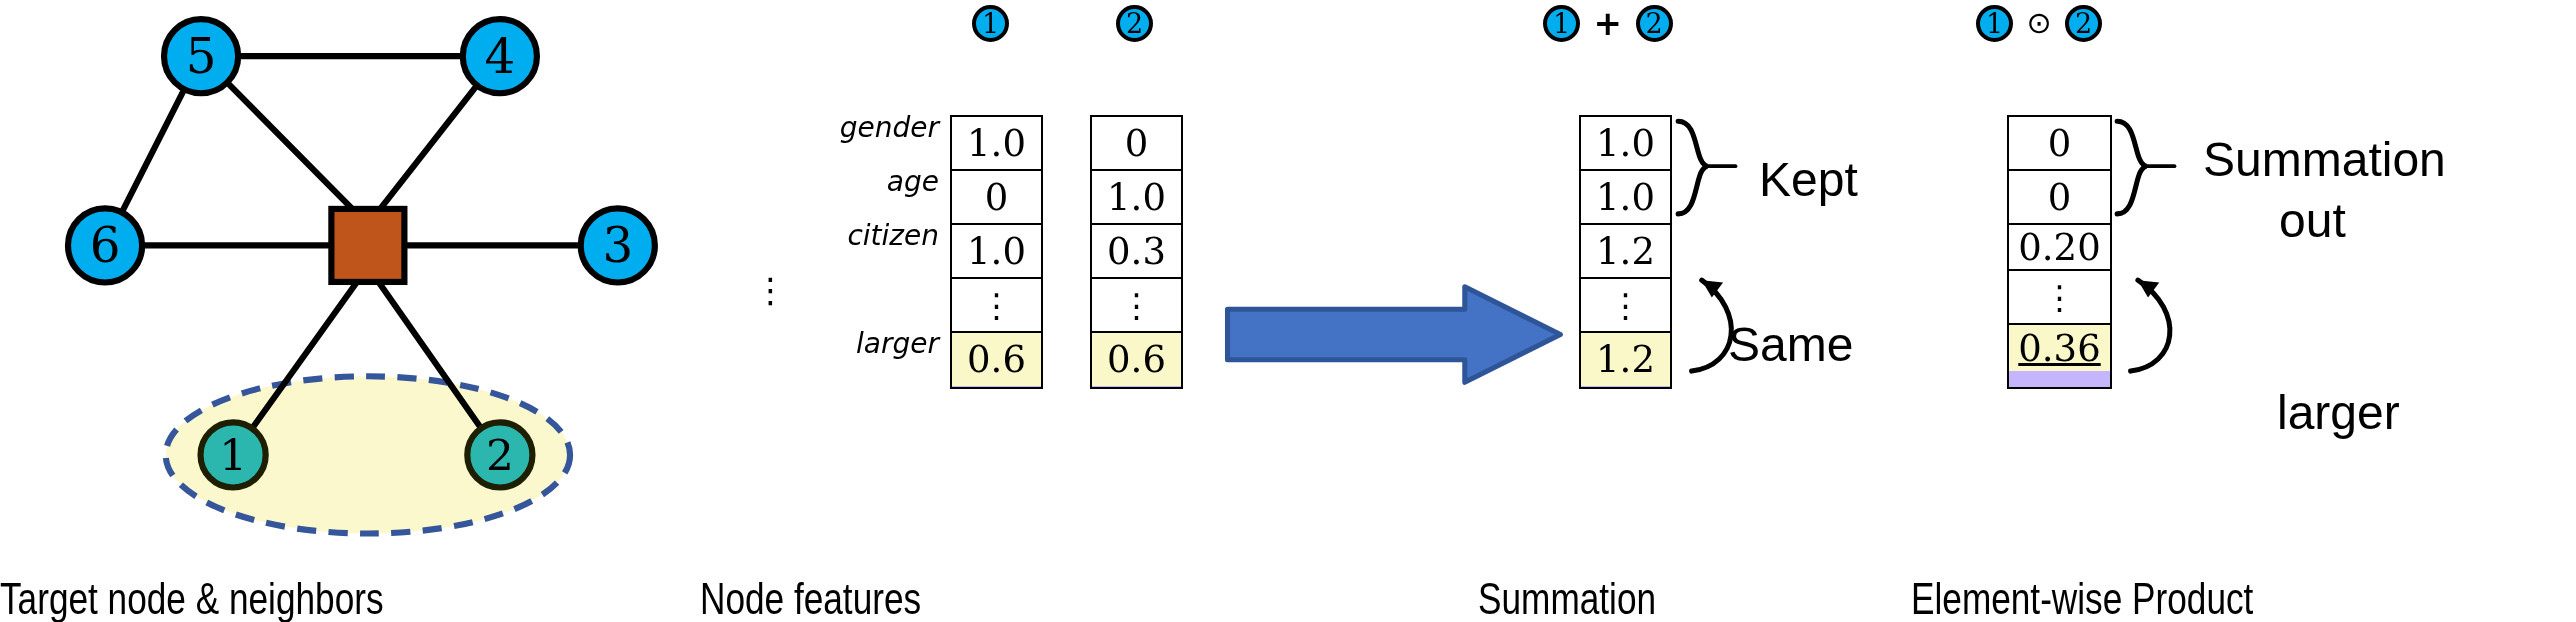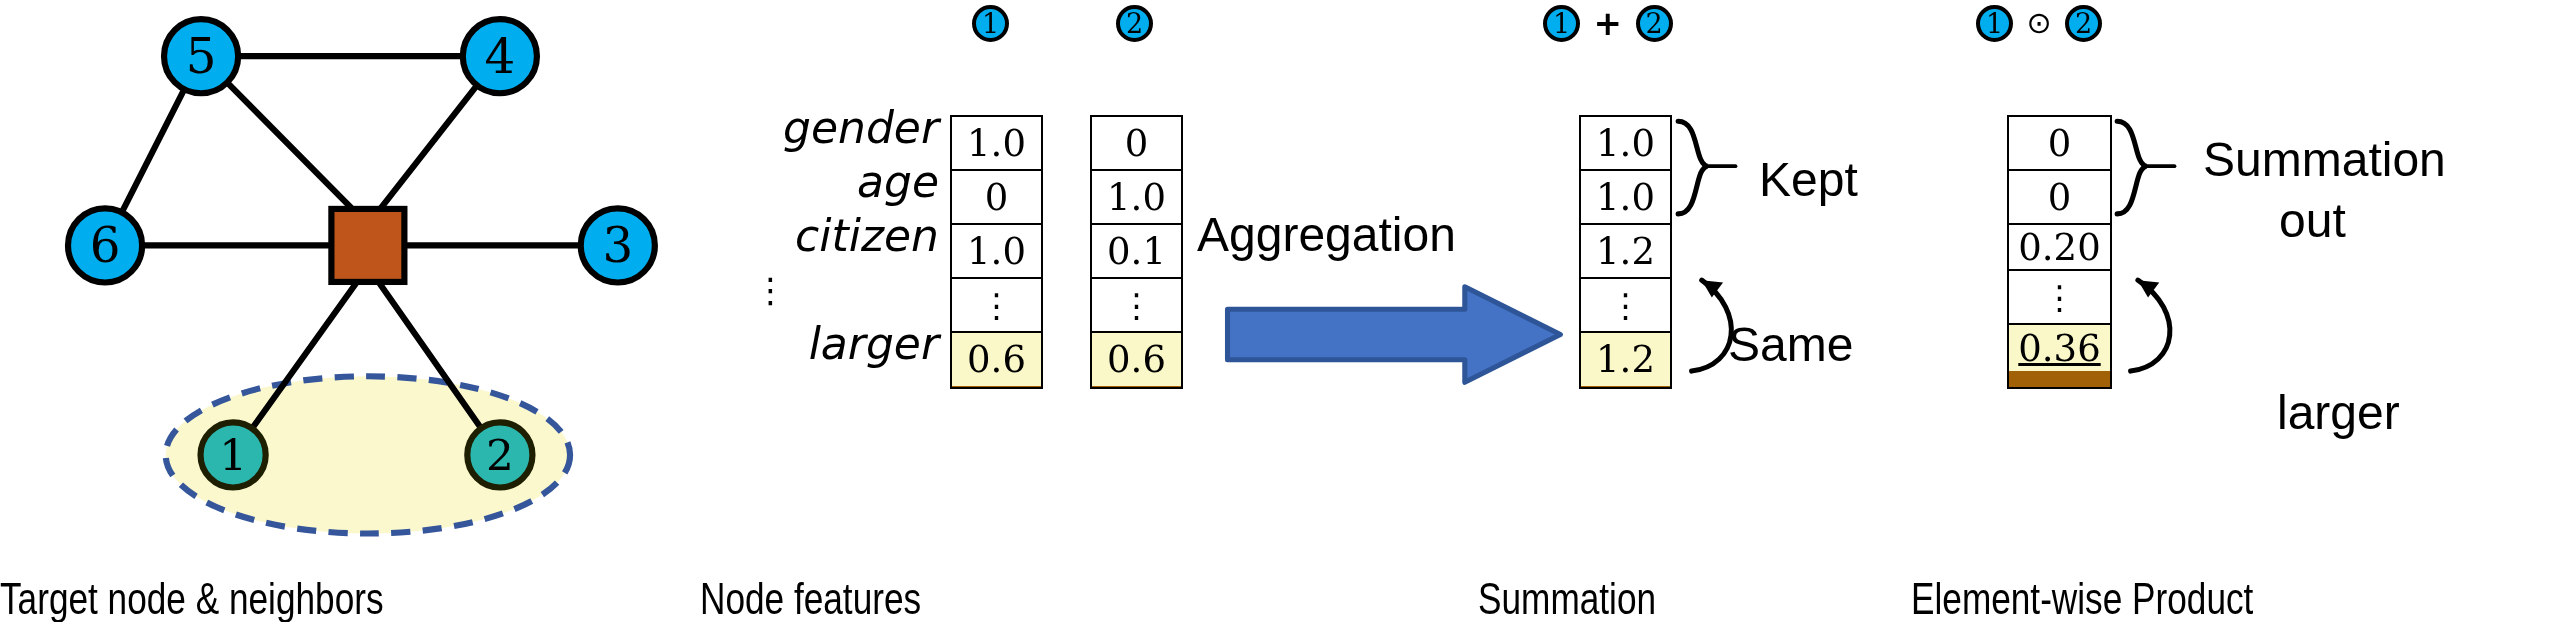--- a/index.html
+++ b/index.html
@@ -24,7 +24,7 @@
   .feat-names{position:absolute;left:669px;top:101px;width:270px;}
   .feat-name{
     font-family:"DejaVu Sans",sans-serif;
-    font-style:italic;font-size:44px;line-height:1;
+    font-style:italic;font-size:28px;line-height:1;
     text-align:right;white-space:nowrap;color:#000;
     height:54px;display:flex;align-items:center;justify-content:flex-end;
   }

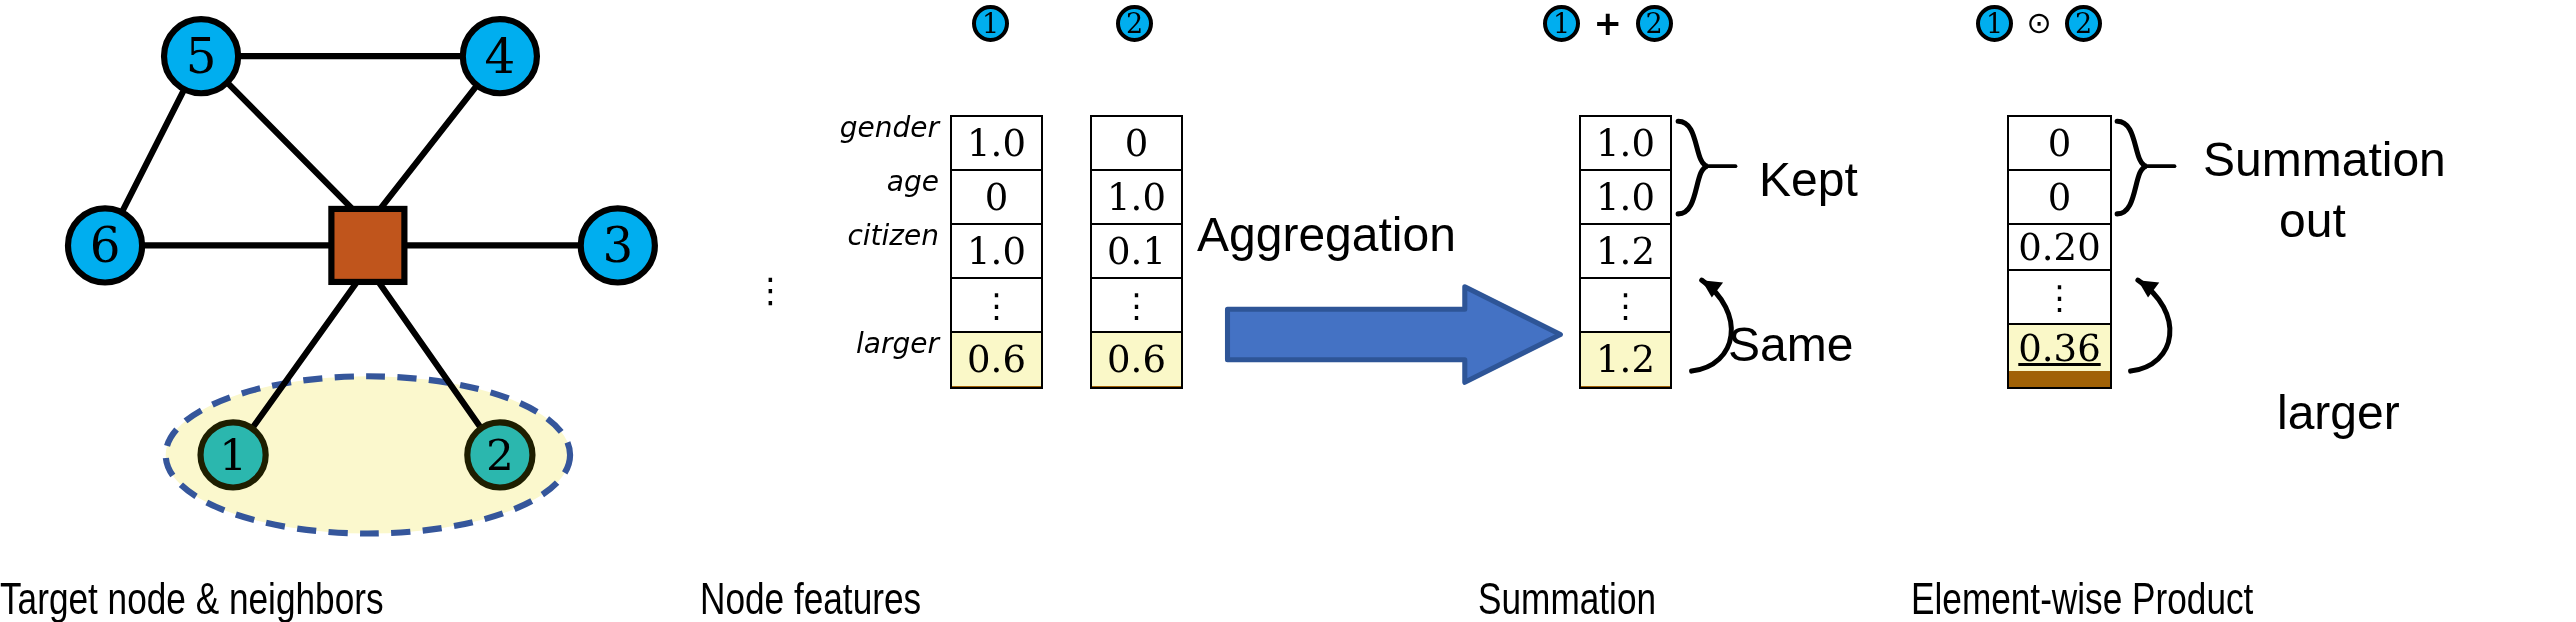--- a/index.html
+++ b/index.html
@@ -32,7 +32,7 @@
     justify-content:center;padding-right:67px;letter-spacing:0;}
 
   
-  .vec{position:absolute;border:2.8px solid #000;background:#a16207;box-sizing:border-box;}
+  .vec{position:absolute;border:2.8px solid #000;background:#c4b5fd;box-sizing:border-box;}
   .cell{
     border-bottom:2.2px solid #000;box-sizing:border-box;
     display:flex;align-items:center;justify-content:center;

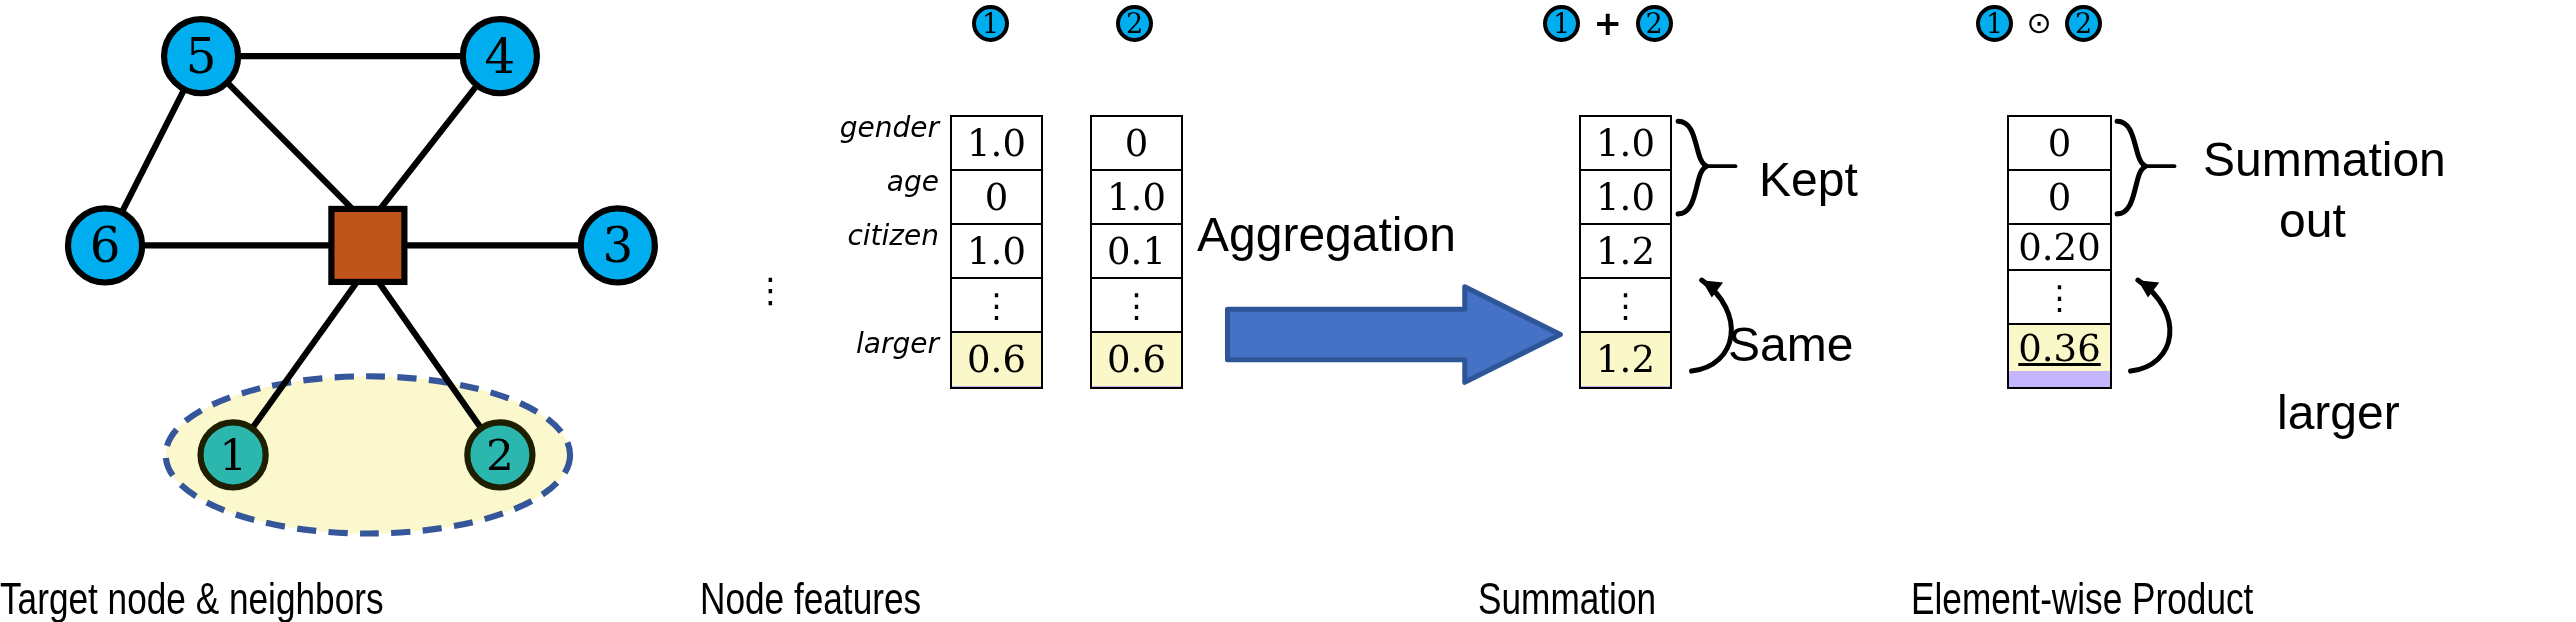--- a/index.html
+++ b/index.html
@@ -138,7 +138,7 @@
   <div class="vec" style="left:1090px;top:115px;width:93px;height:274px;">
     <div class="cell" style="height:54px;">0</div>
     <div class="cell" style="height:54px;">1.0</div>
-    <div class="cell" style="height:54px;">0.1</div>
+    <div class="cell" style="height:54px;">0.3</div>
     <div class="cell dots" style="height:54px;">⋮</div>
     <div class="cell hl" style="height:53px;">0.6</div>
   </div>

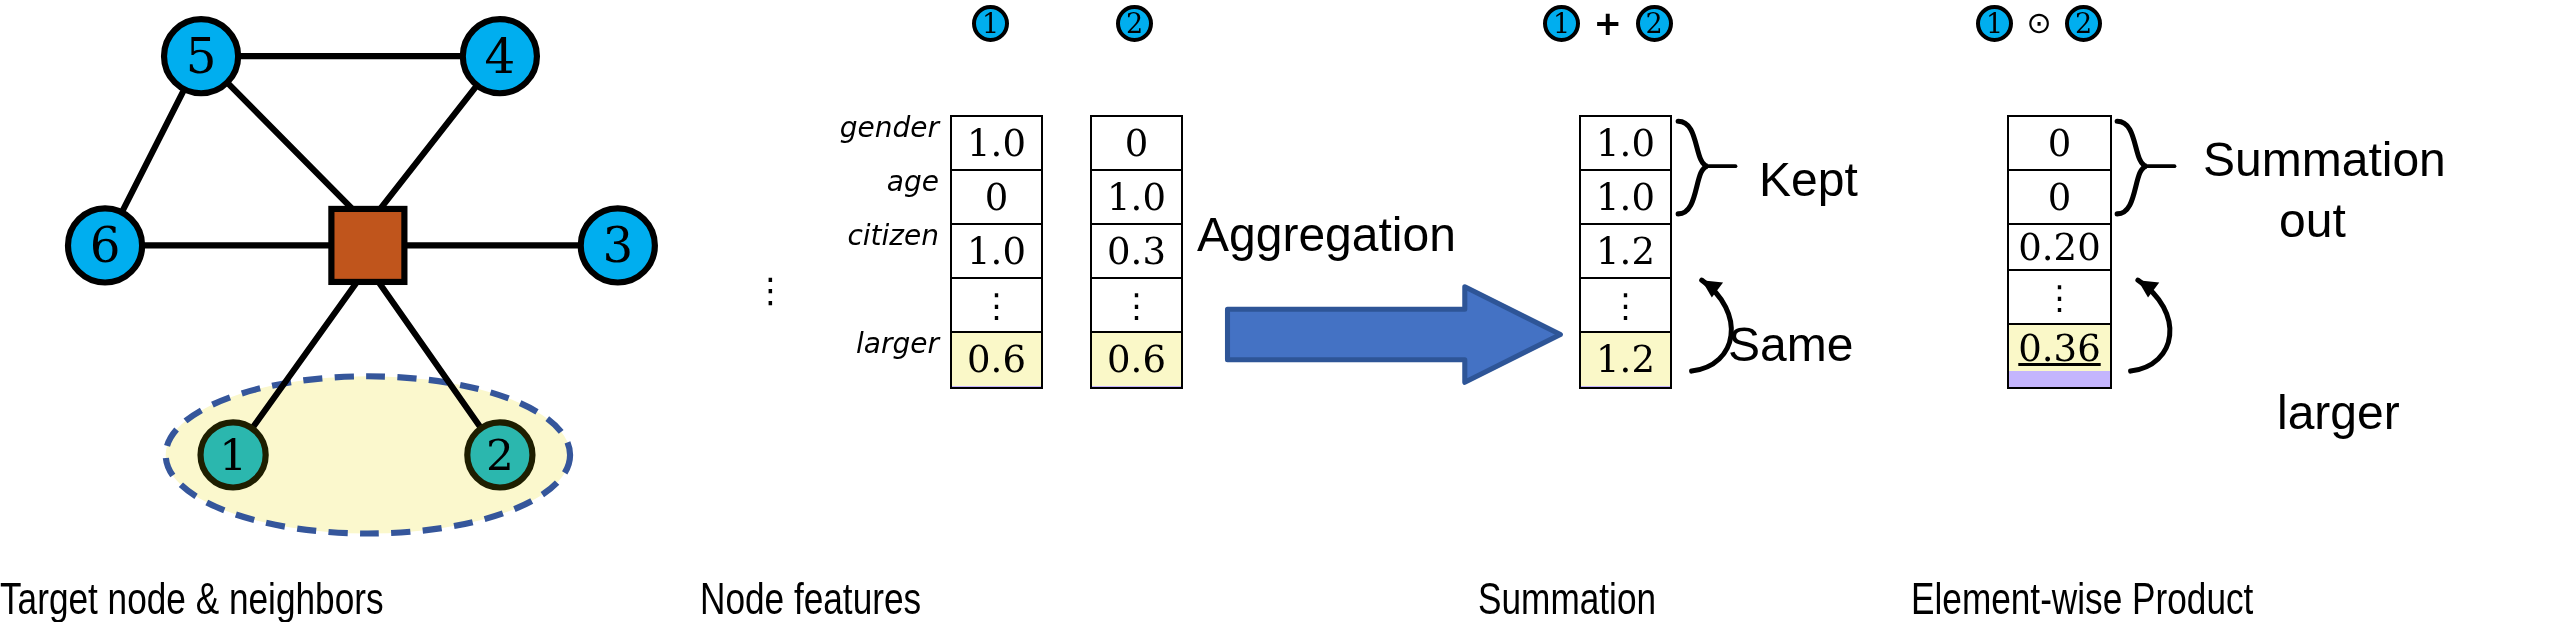--- a/index.html
+++ b/index.html
@@ -143,7 +143,6 @@
     <div class="cell hl" style="height:53px;">0.6</div>
   </div>
 
-  <div class="agg-label" style="left:1197px;top:211px;">Aggregation</div>
   <svg style="position:absolute;left:1223px;top:281px;" width="343" height="107" viewBox="0 0 610 190">
     <polygon points="8,50 430,50 430,10 600,95 430,180 430,140 8,140" fill="#4472C4" stroke="#2E5597" stroke-width="9" stroke-linejoin="round"></polygon>
   </svg>

